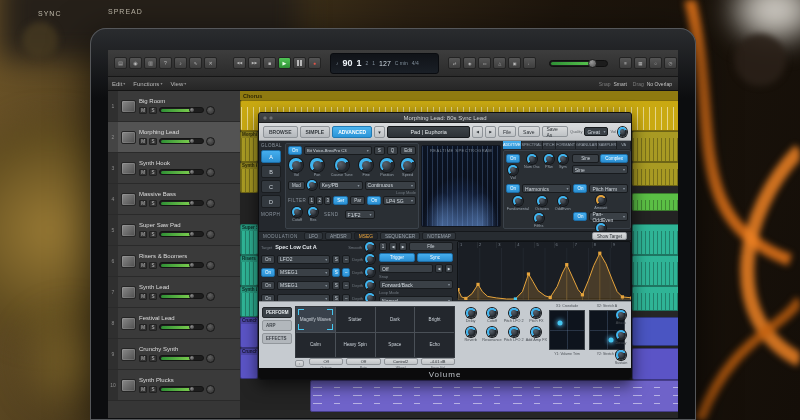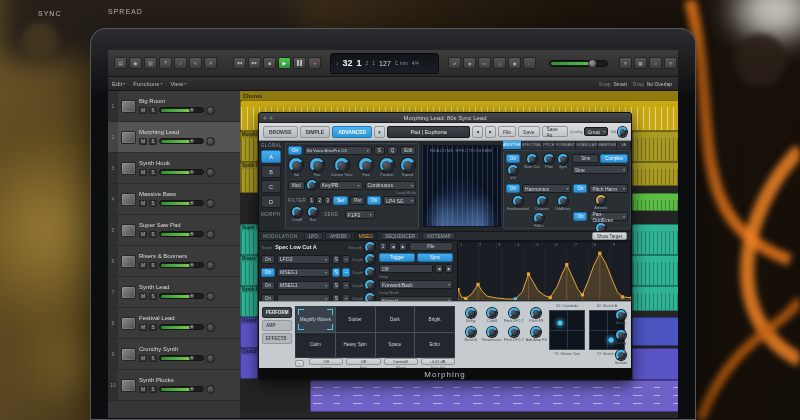--- a/index.html
+++ b/index.html
@@ -224,7 +224,7 @@
         </div>
         <div class="lcd" style="margin-left:8px;width:118px">
           <span class="sml">♪</span>
-          <span class="big">32</span>
+          <span class="big">90</span>
           <span class="big">1</span>
           <span class="sml">2</span>
           <span class="sml">1</span>

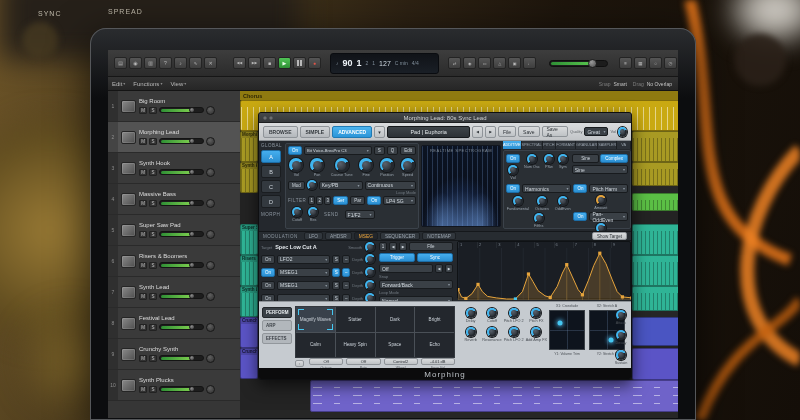--- a/index.html
+++ b/index.html
@@ -1045,7 +1045,7 @@
         </div>
 
         <div class="pfoot">
-            <span>Morphing</span>
+            <span>Volume</span>
           </div>
       </div>
 

